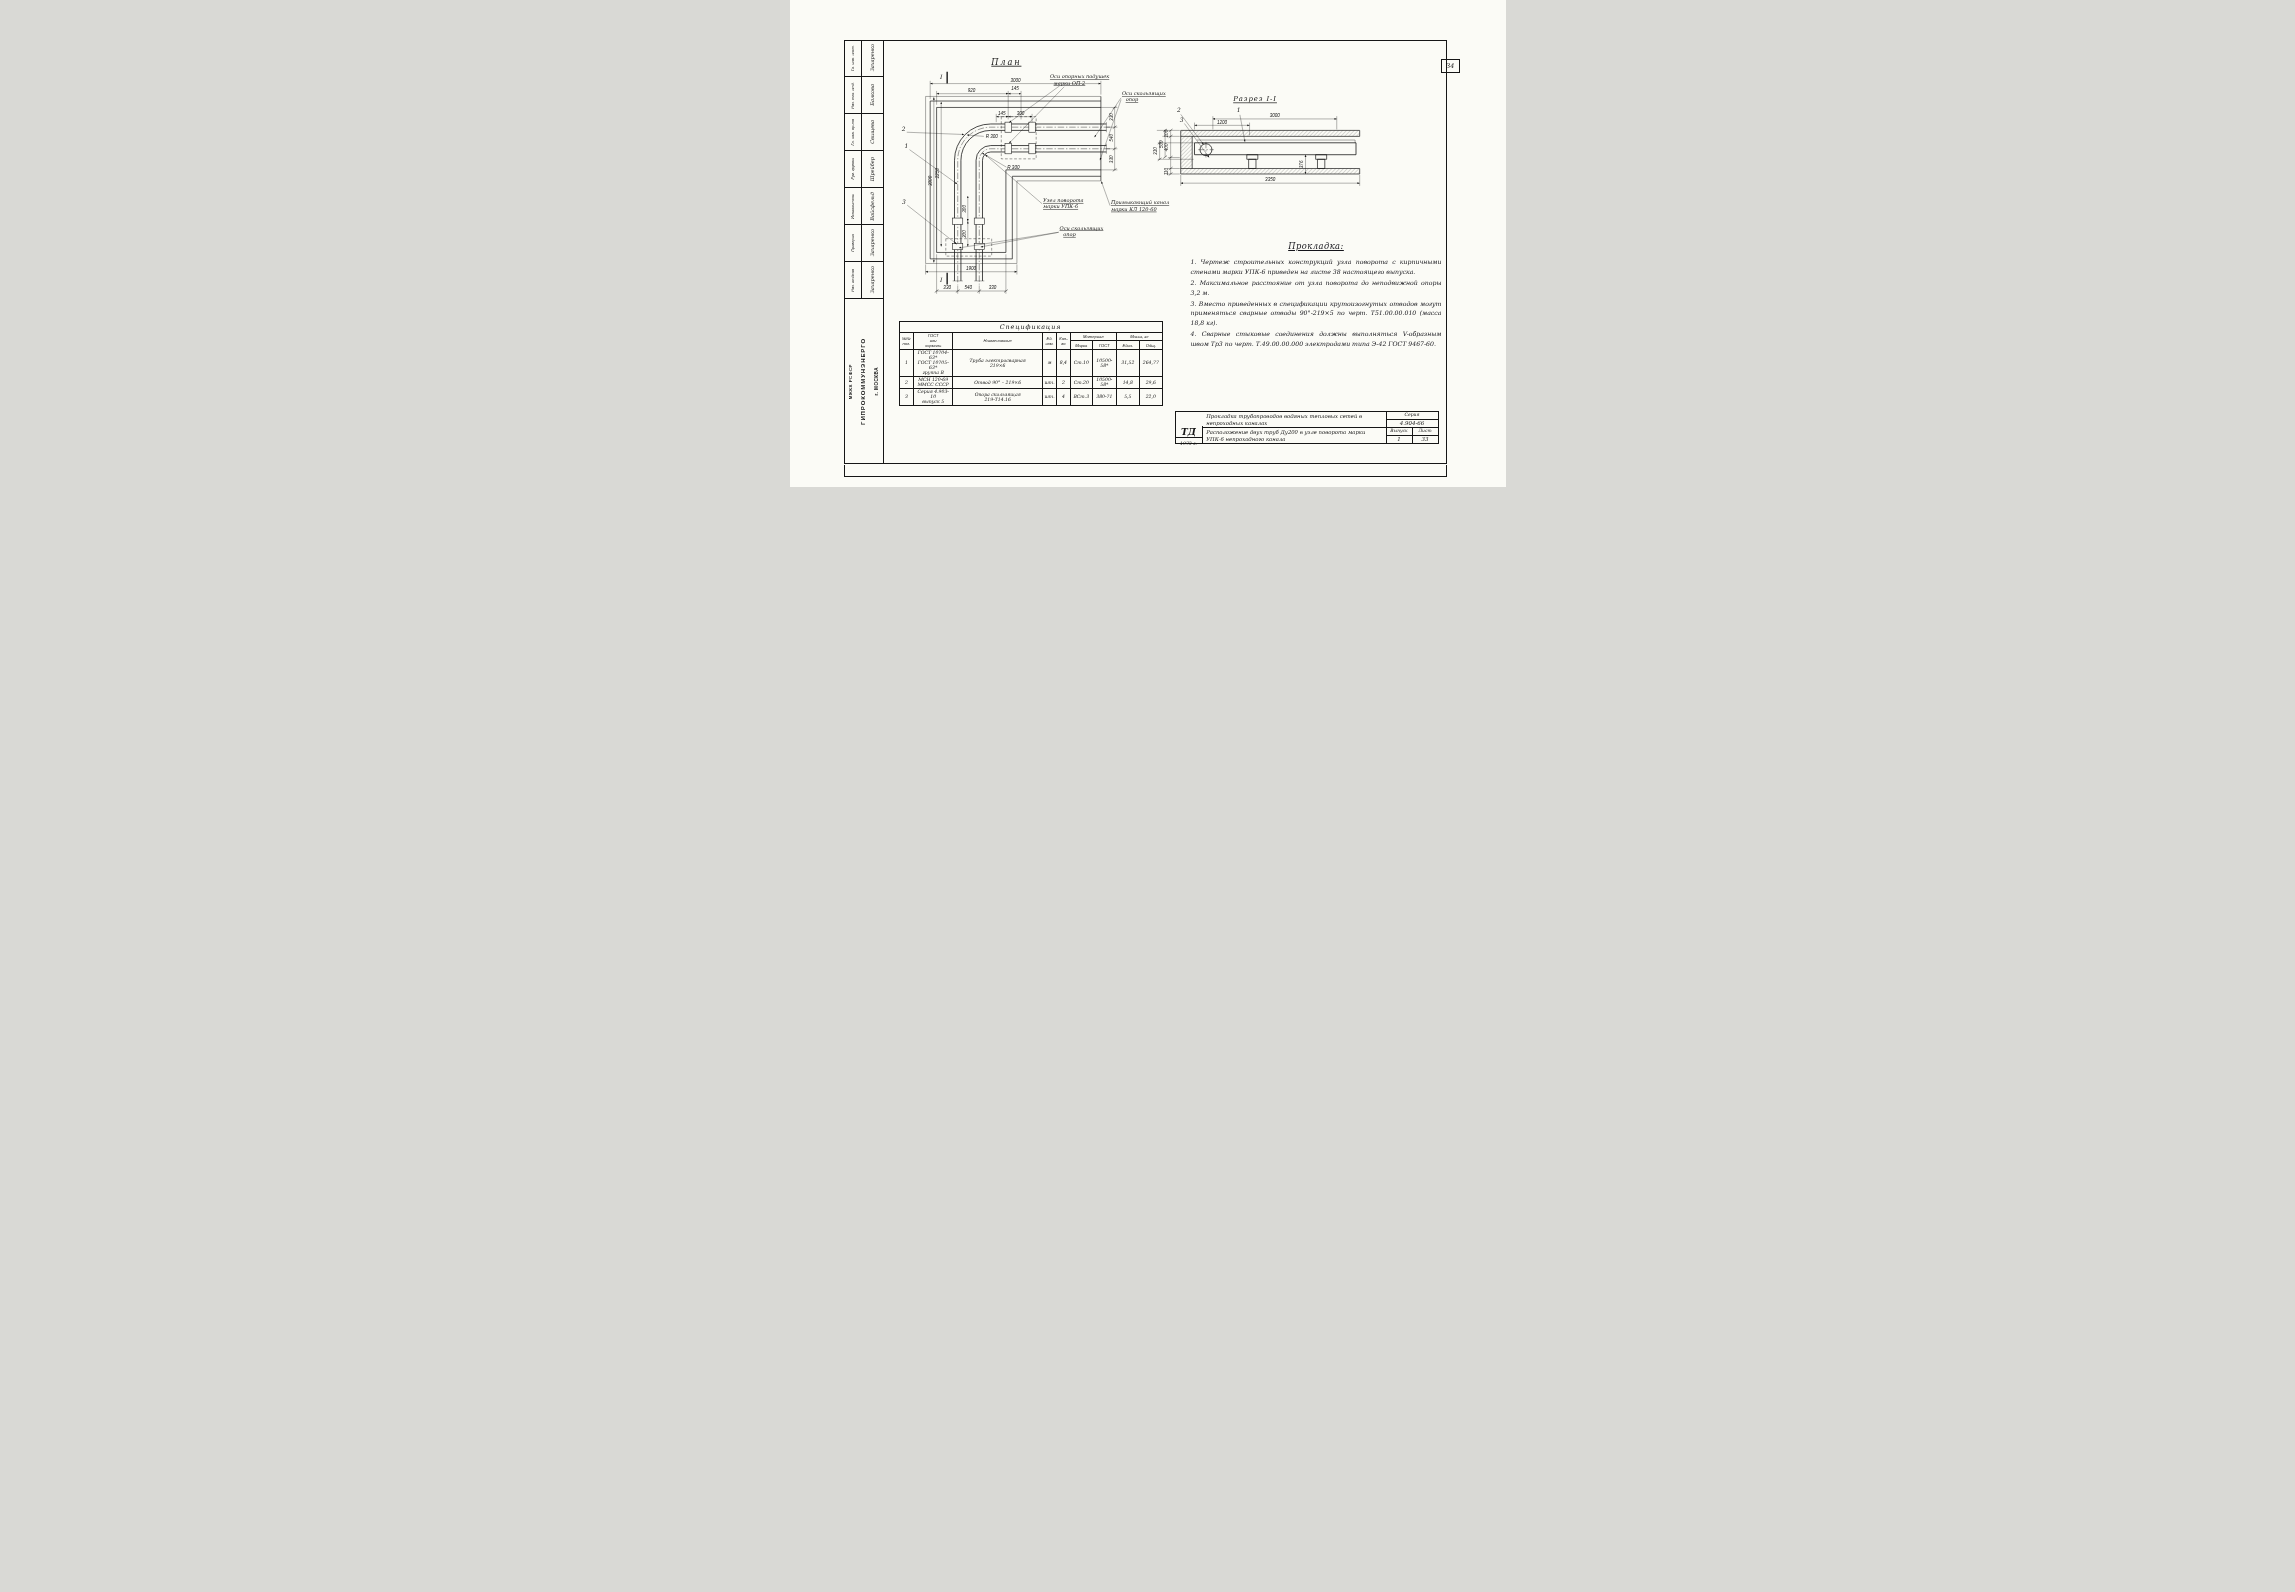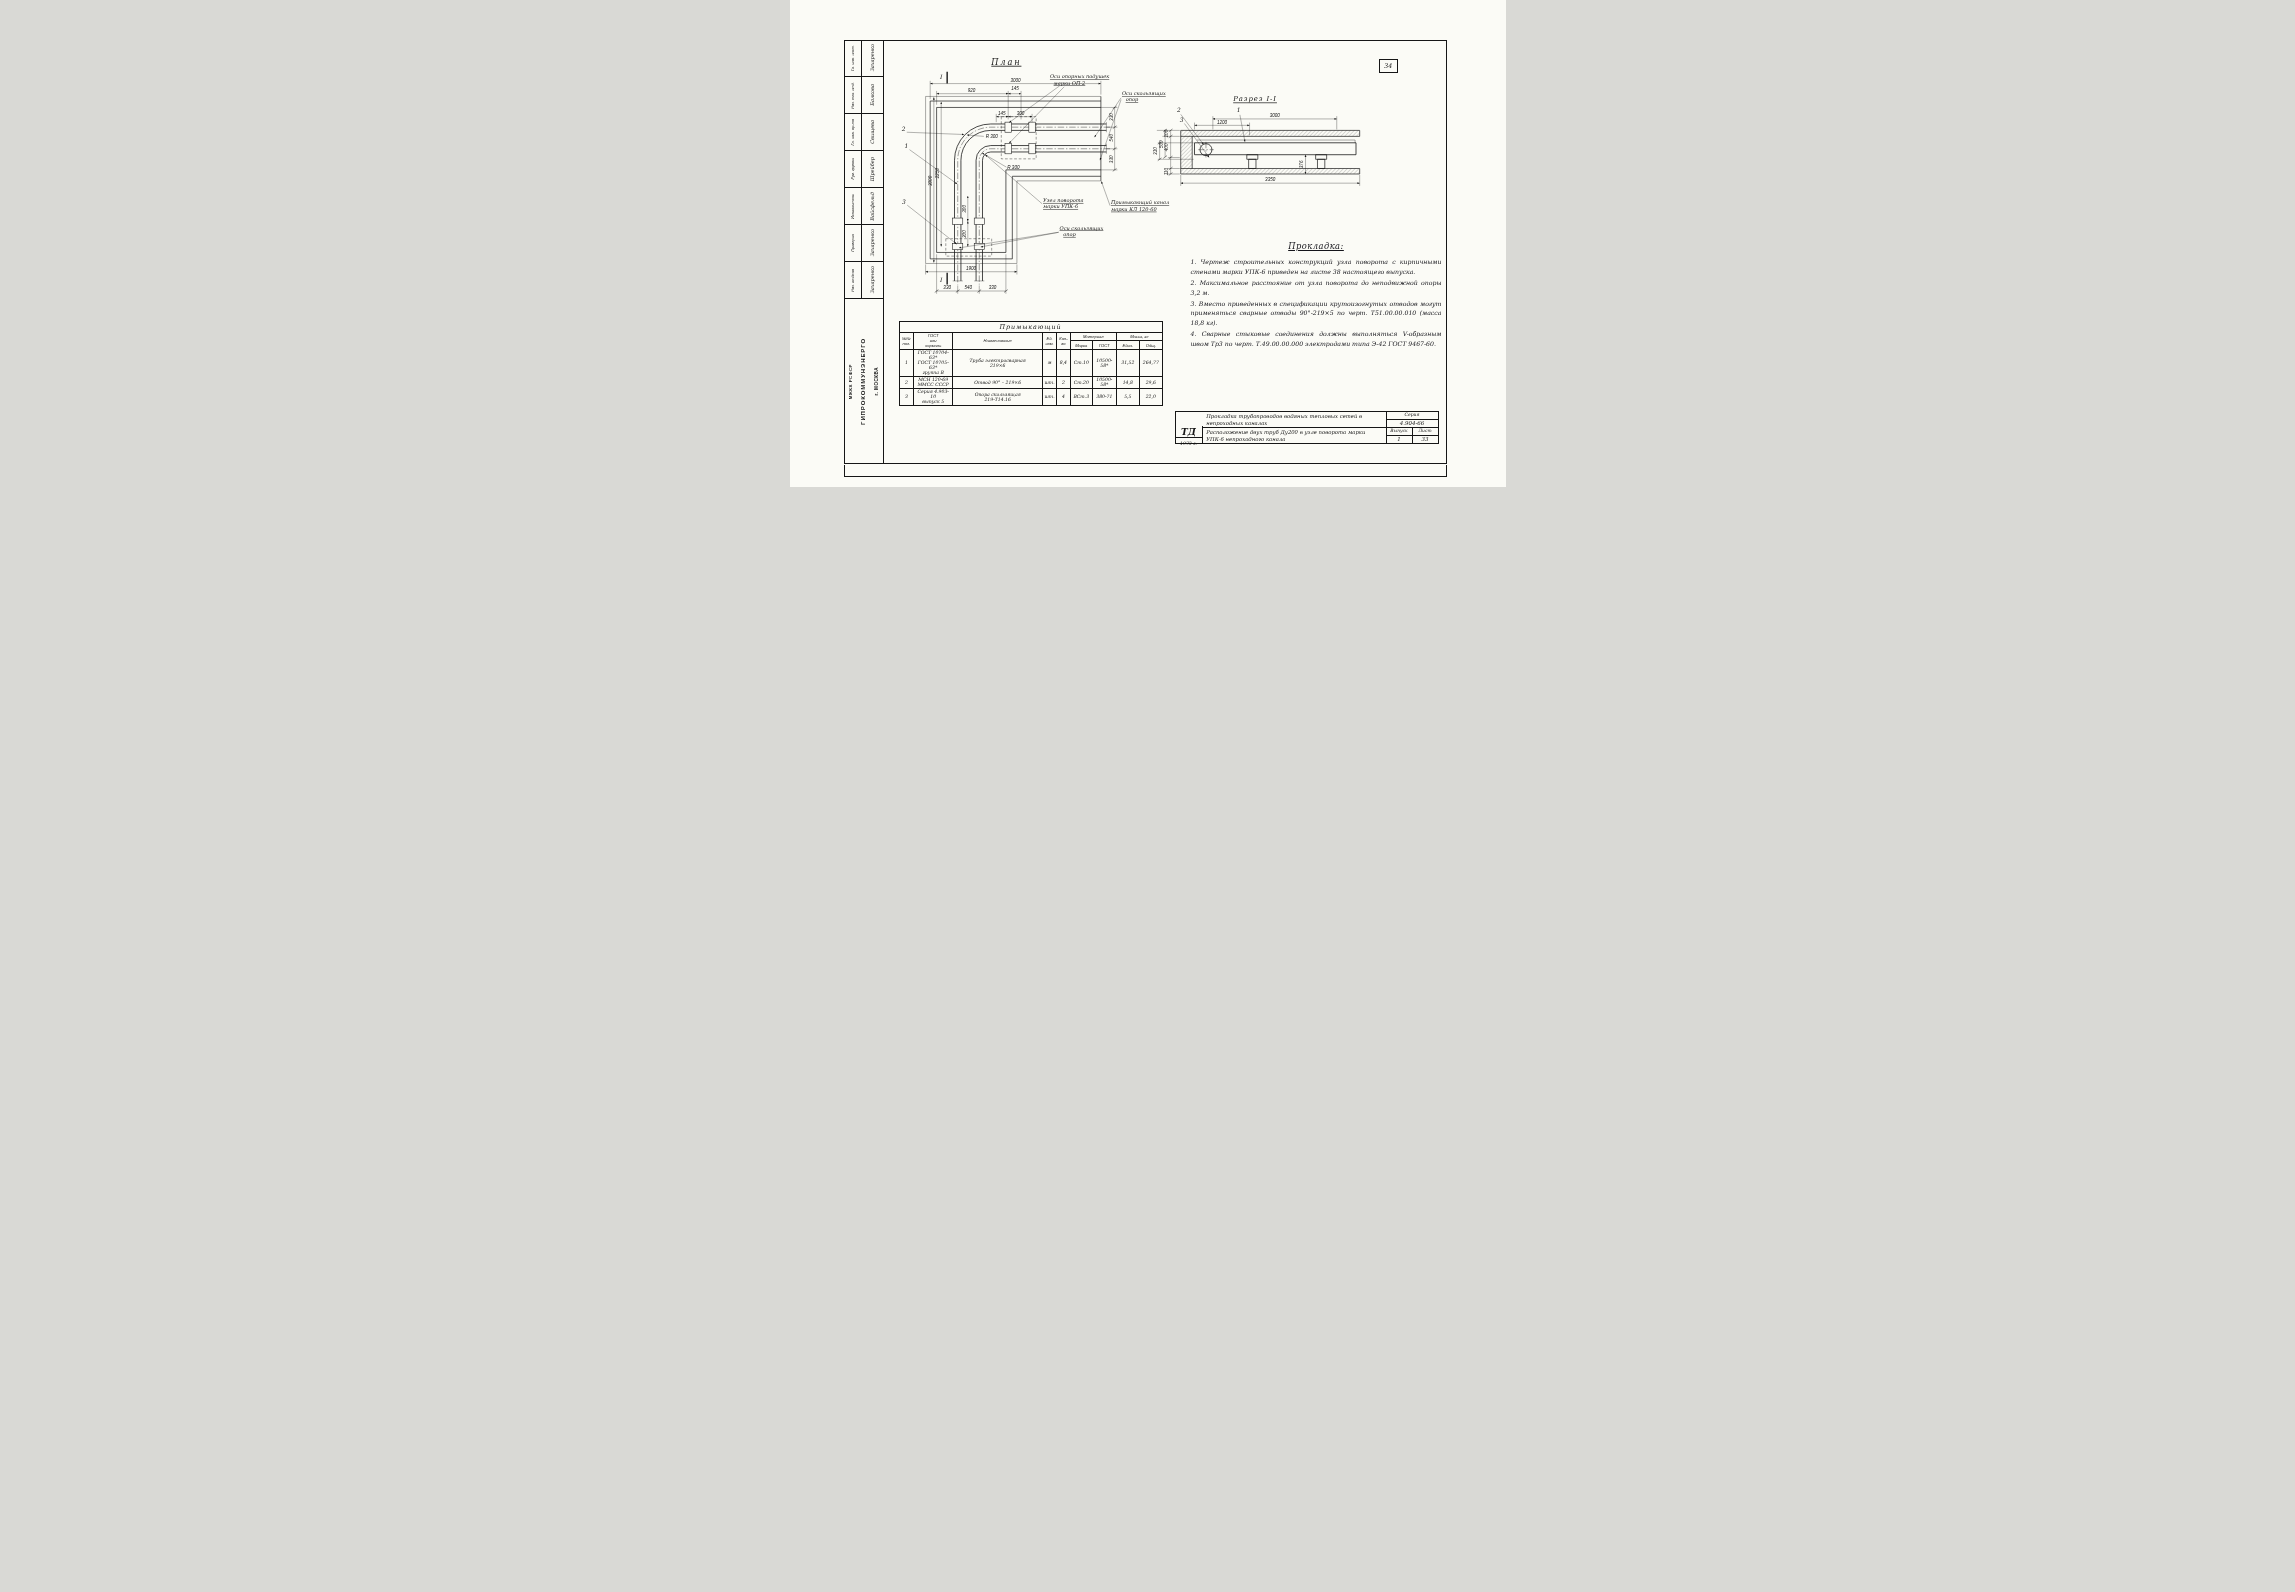--- a/index.html
+++ b/index.html
@@ -69,7 +69,7 @@
   .tb-il .h{flex:0 0 6.9px;text-align:center;font-size:4.4px;border-bottom:0.5px solid #161616;}
   .tb-il .v{flex:1;display:flex;align-items:center;justify-content:center;font-size:5.5px;}
 
-  .pagenum{position:absolute;left:589px;top:59px;width:17.4px;height:12px;border:0.6px solid #161616;display:flex;align-items:center;justify-content:center;font:italic 6.4px "DejaVu Serif",serif;}
+  .pagenum{position:absolute;left:651px;top:59px;width:17.4px;height:12px;border:0.6px solid #161616;display:flex;align-items:center;justify-content:center;font:italic 6.4px "DejaVu Serif",serif;}
 </style>
 </head>
 <body>

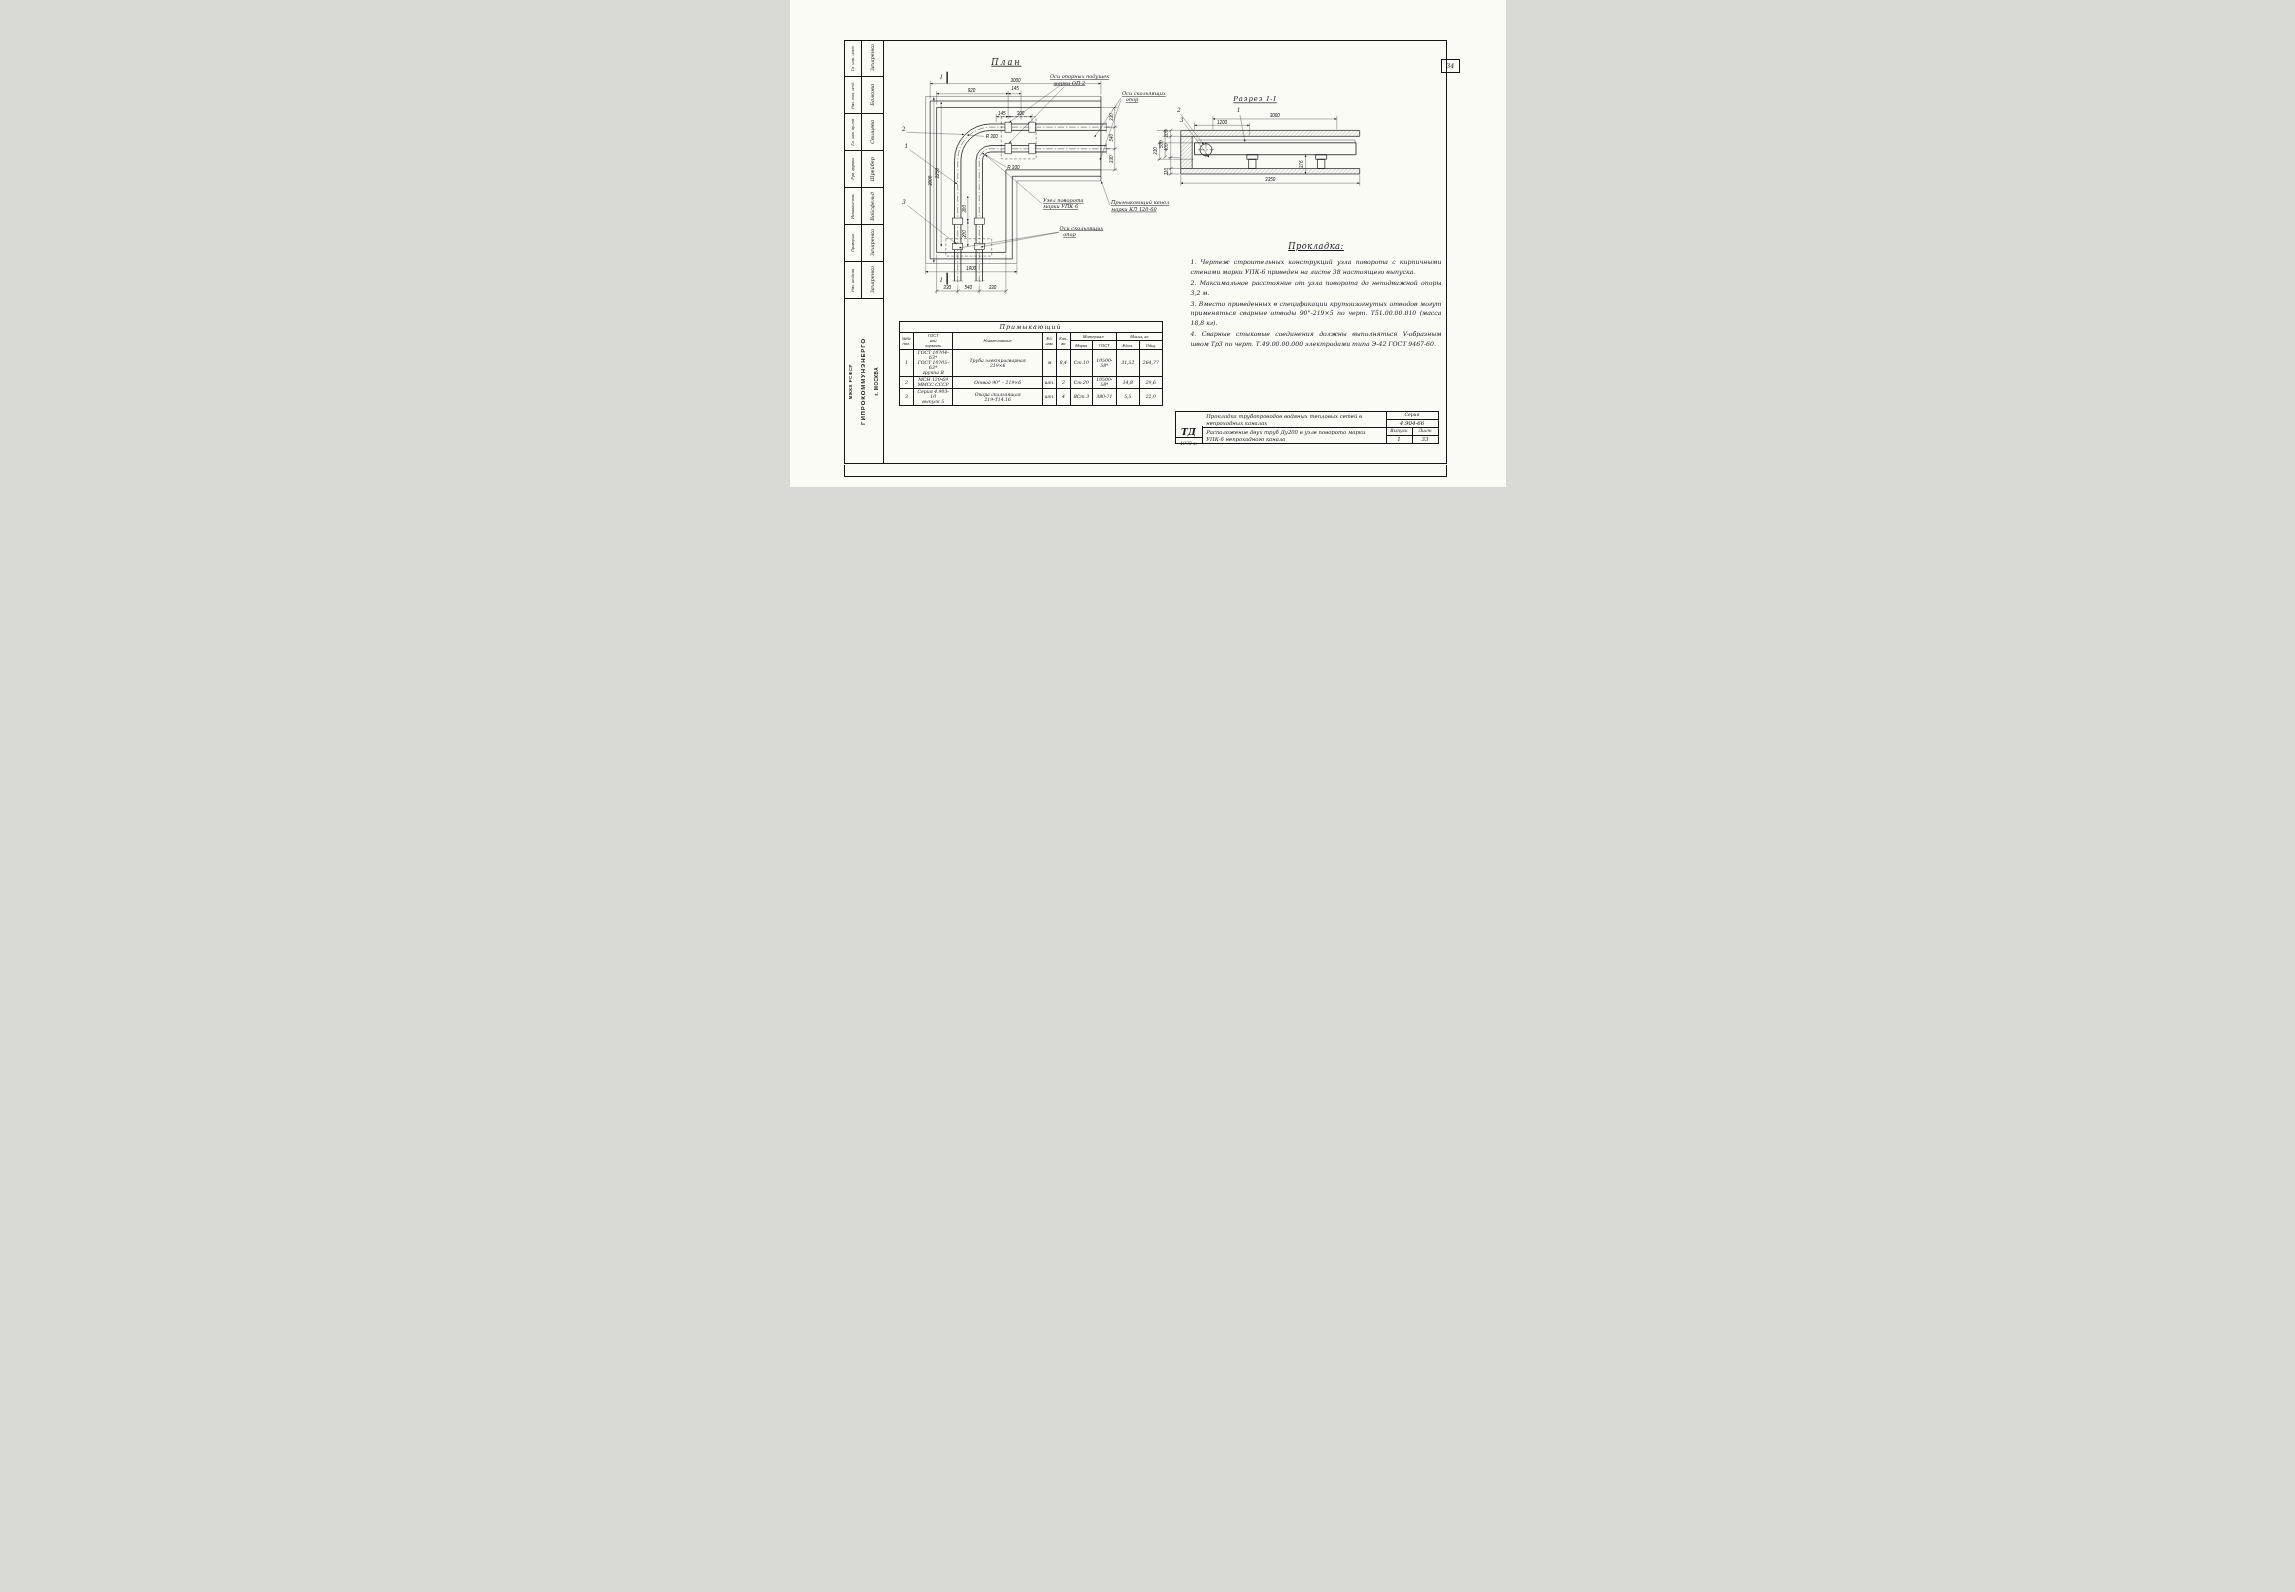--- a/index.html
+++ b/index.html
@@ -310,7 +310,7 @@
   </div>
 
   <div class="spec">
-    <div class="spec-title">Примыкающий</div>
+    <div class="spec-title">Спецификация</div>
     <table class="spec-t">
       <colgroup>
         <col style="width:14.7px">

